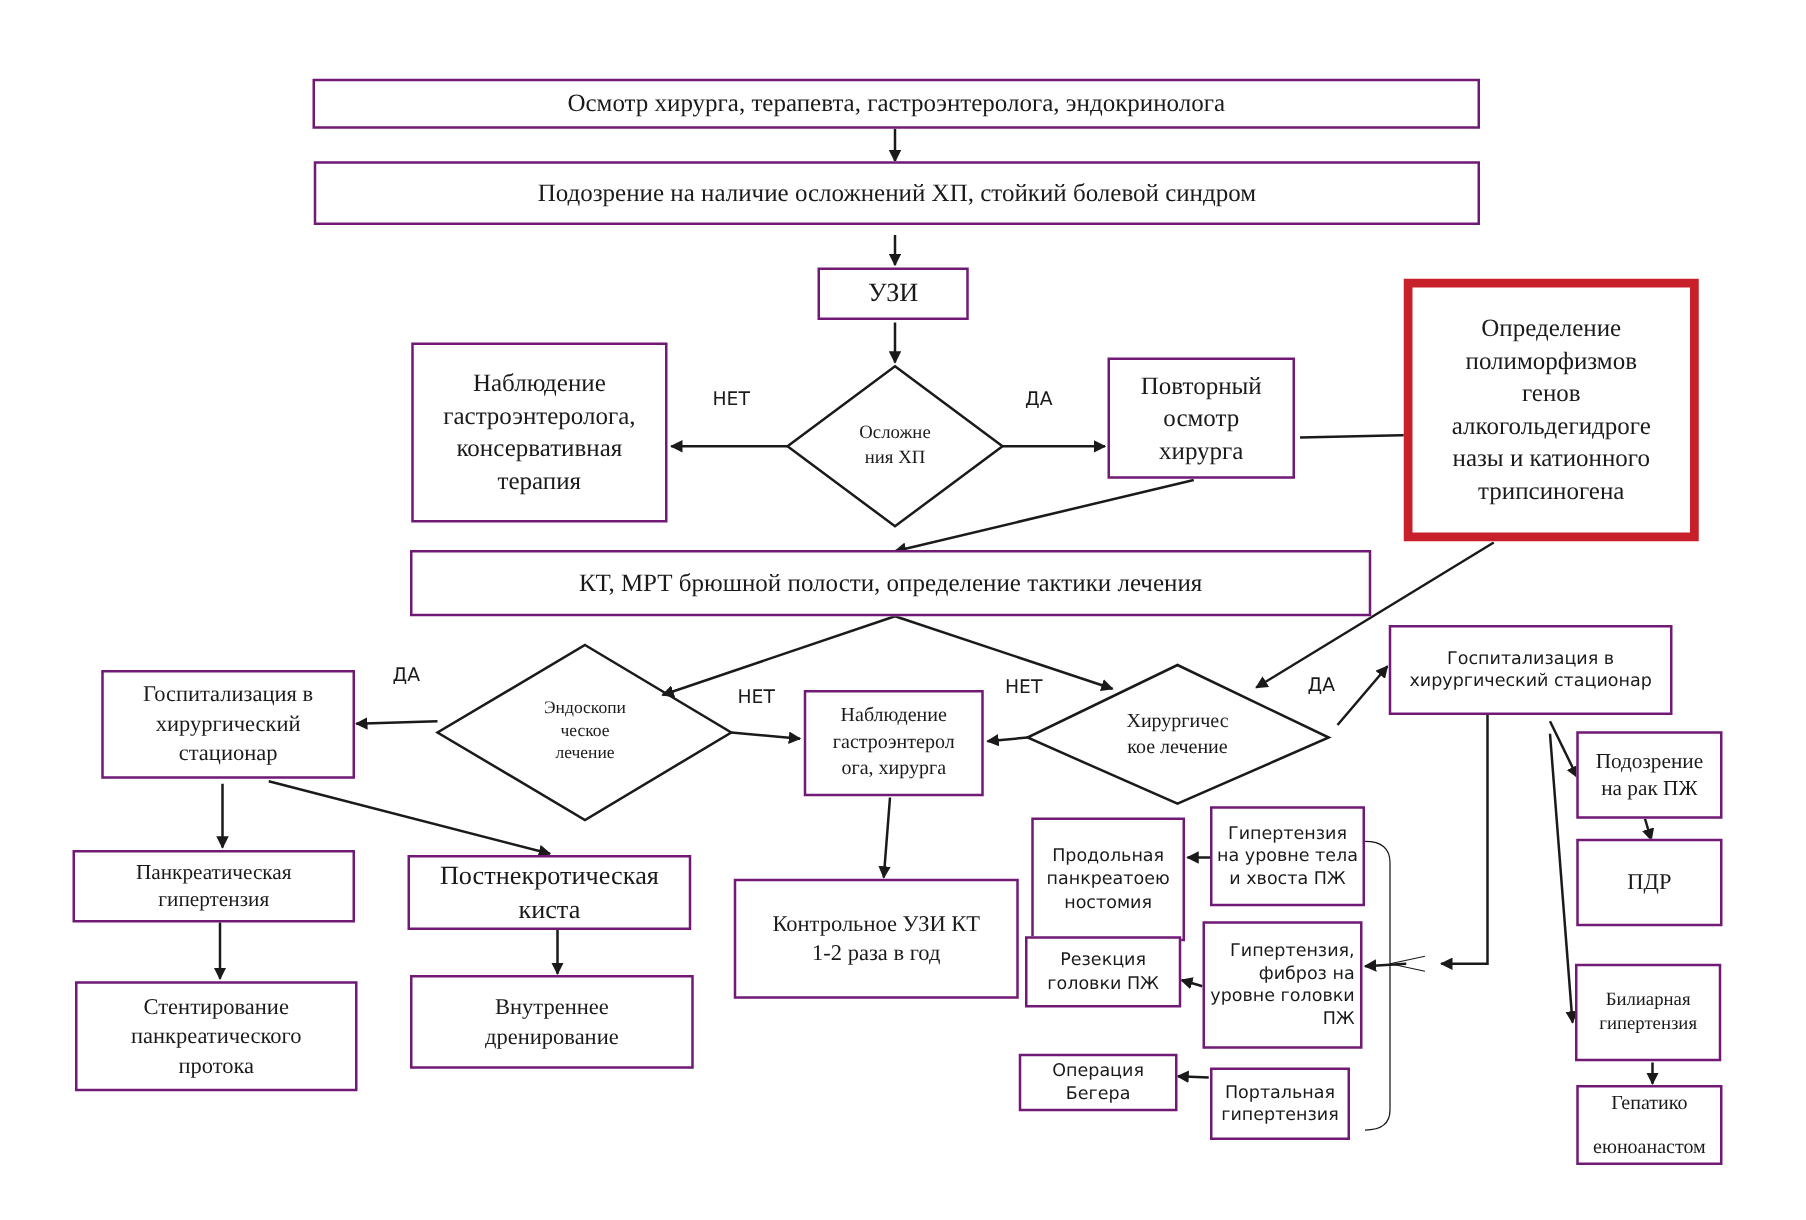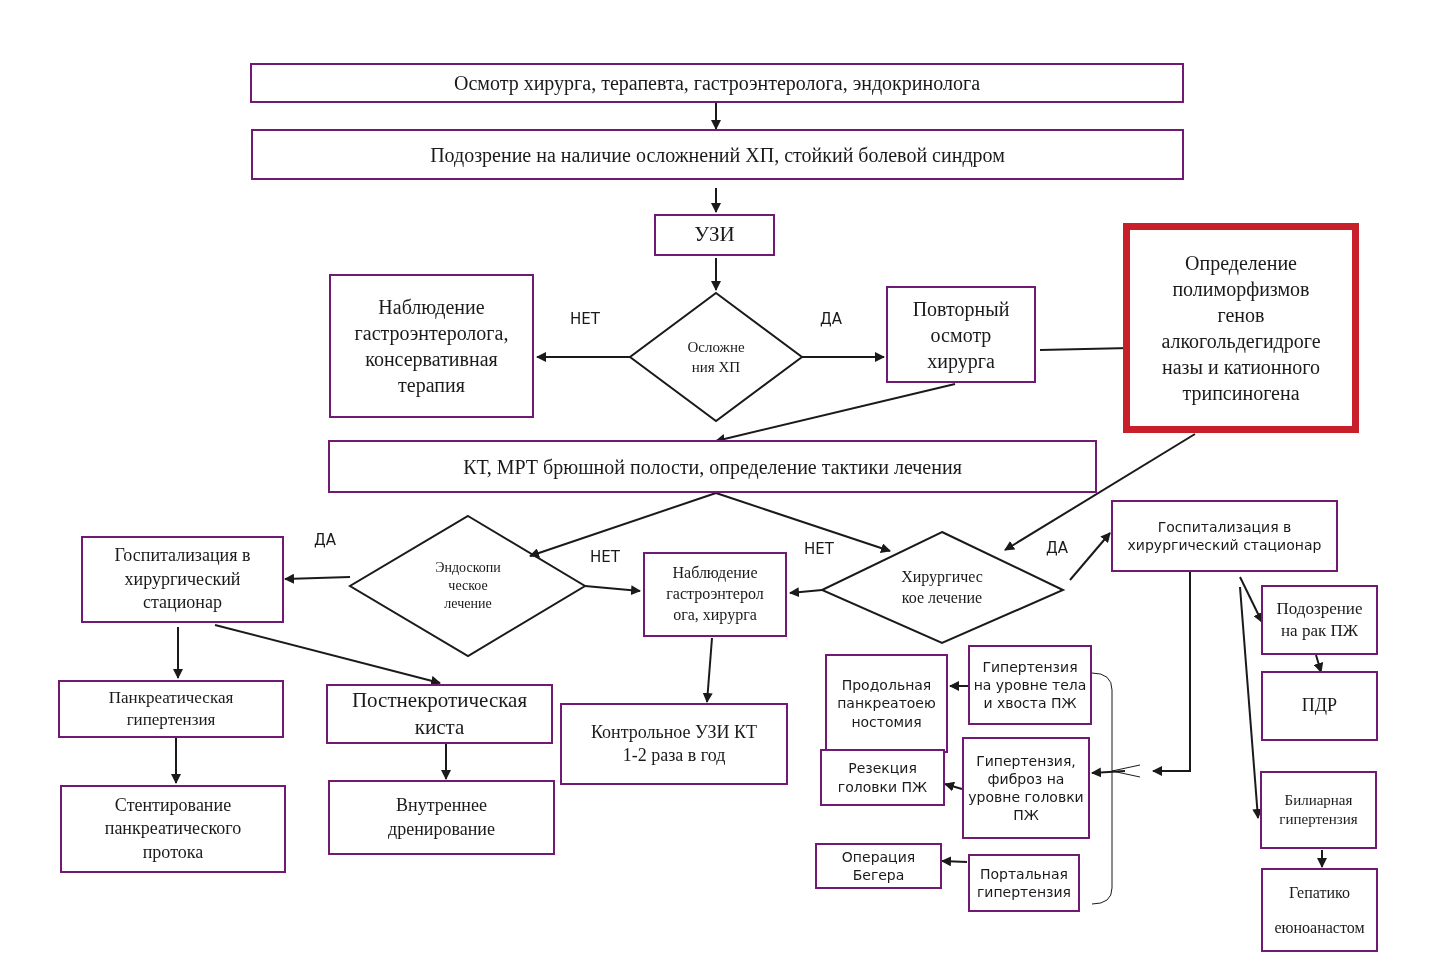--- a/index.html
+++ b/index.html
@@ -109,7 +109,7 @@
 протока</div>
 <div class="box" style="left:328px;top:780px;width:227px;height:75px;font-size:18px;">Внутреннее
 дренирование</div>
-<div class="box" style="left:560px;top:703px;width:228px;height:82px;font-size:18px;">Контрольное УЗИ КТ
+<div class="box" style="left:587px;top:703px;width:228px;height:96px;font-size:18px;">Контрольное УЗИ КТ
 1-2 раза в год</div>
 
 <div class="box sans" style="left:825px;top:654px;width:123px;height:99px;font-size:14px;">Продольная

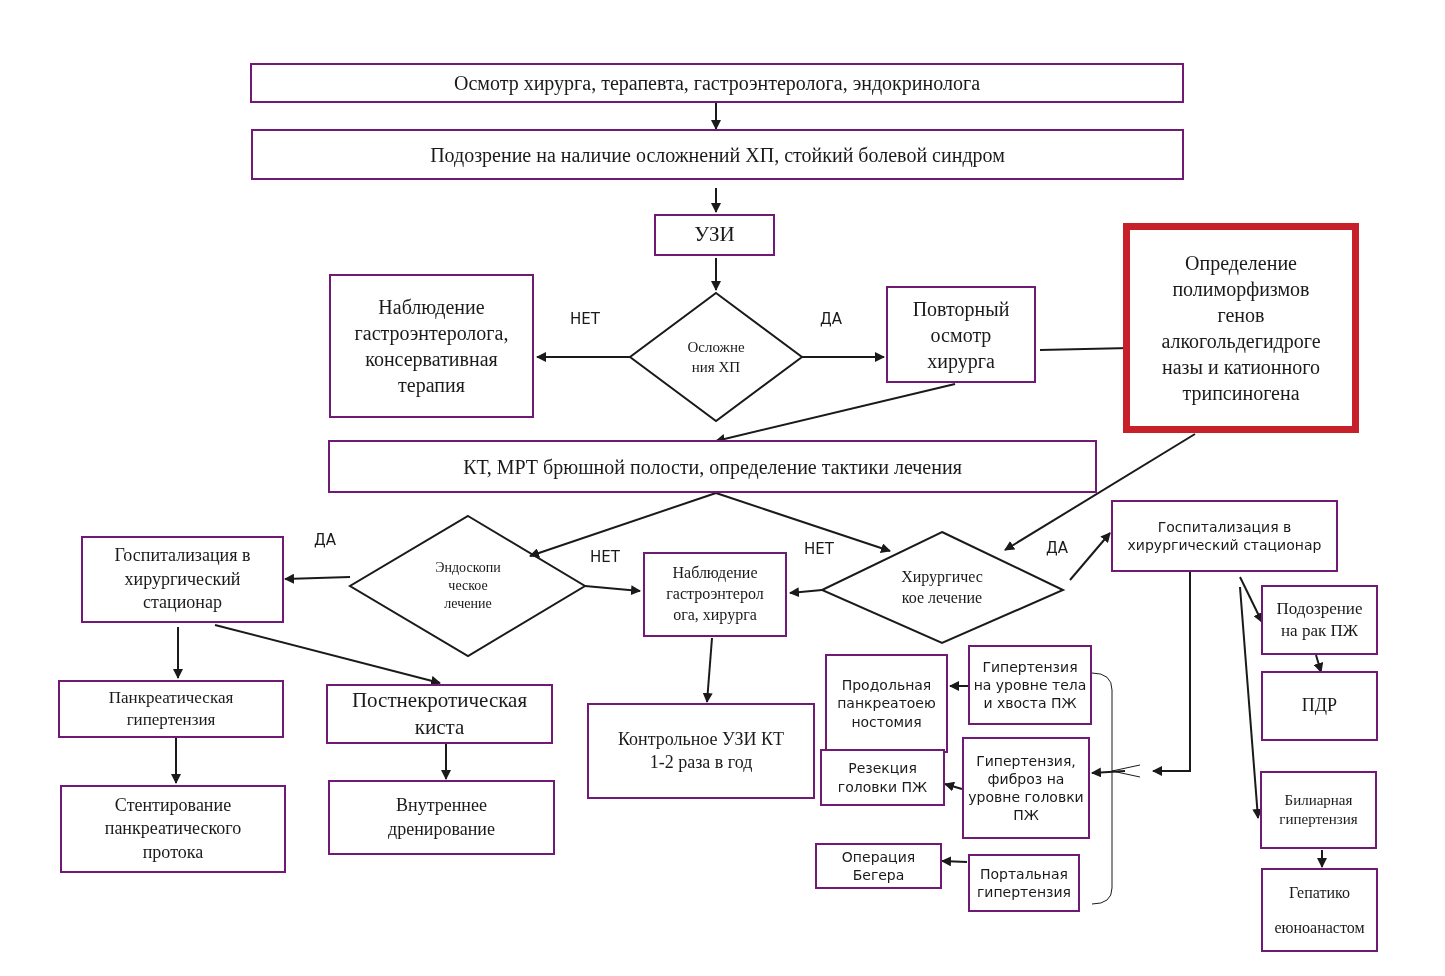--- a/index.html
+++ b/index.html
@@ -120,7 +120,7 @@
 и хвоста ПЖ</div>
 <div class="box sans" style="left:820px;top:749px;width:125px;height:57px;font-size:14px;">Резекция
 головки ПЖ</div>
-<div class="box sans" style="left:962px;top:737px;width:128px;height:102px;font-size:14px;">Гипертензия,
+<div class="box sans" style="left:962px;top:737px;width:128px;height:102px;font-size:14px;text-align:right;">Гипертензия,
 фиброз на
 уровне головки
 ПЖ</div>

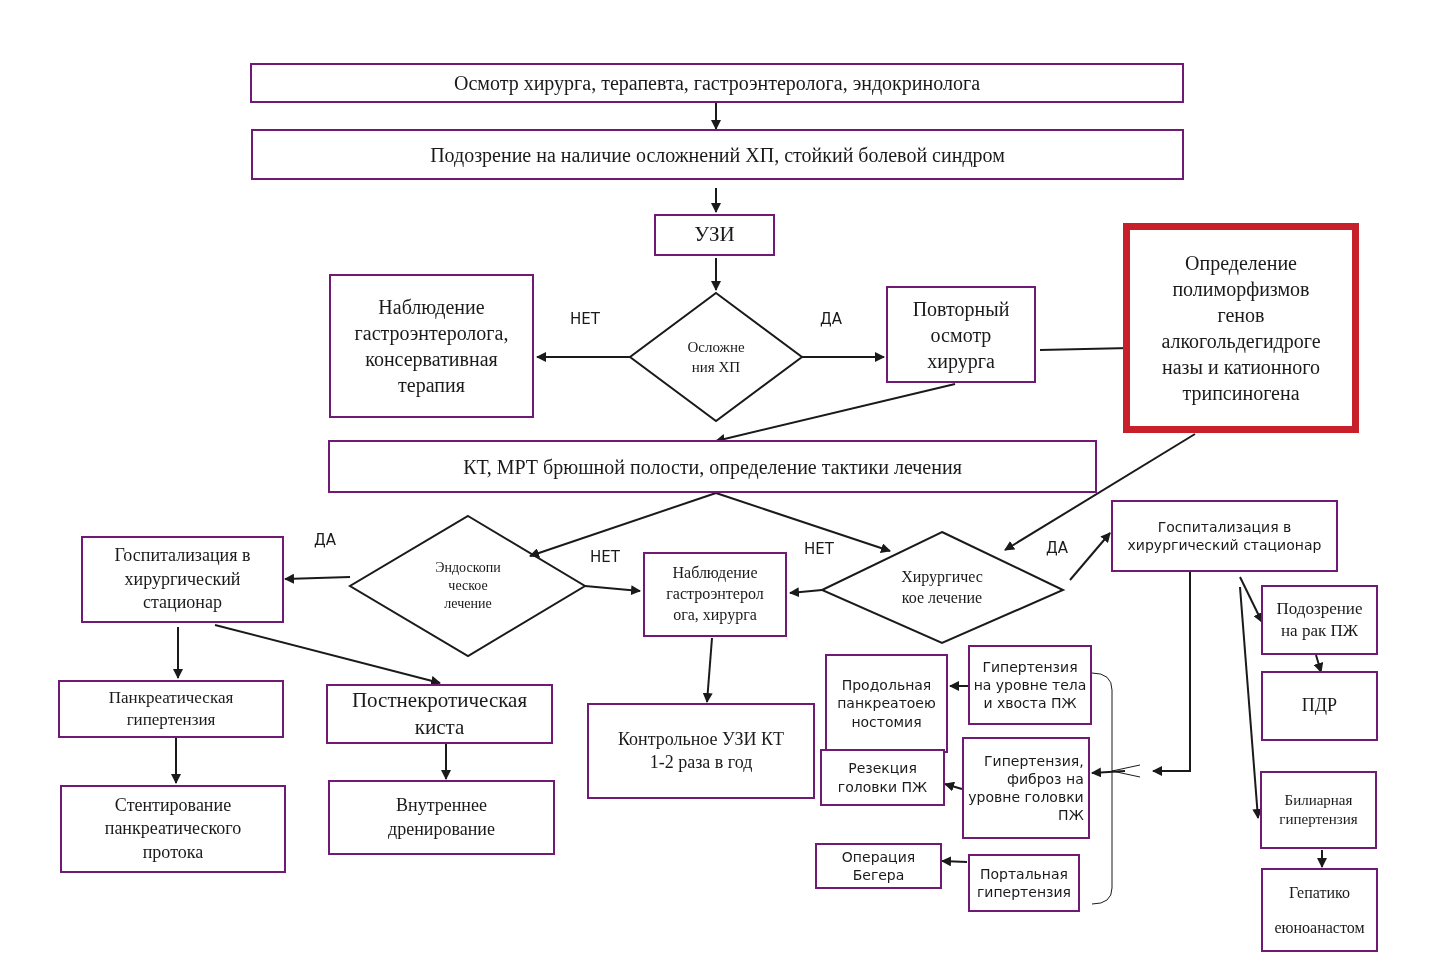--- a/index.html
+++ b/index.html
@@ -134,7 +134,7 @@
 <div class="box" style="left:1261px;top:671px;width:117px;height:70px;font-size:18px;">ПДР</div>
 <div class="box" style="left:1260px;top:771px;width:117px;height:78px;font-size:15px;">Билиарная
 гипертензия</div>
-<div class="box" style="left:1261px;top:868px;width:117px;height:84px;font-size:16px;line-height:1.1;">Гепатико
+<div class="box" style="left:1261px;top:868px;width:117px;height:64px;font-size:16px;line-height:1.1;">Гепатико
 
 еюноанастом</div>
 

